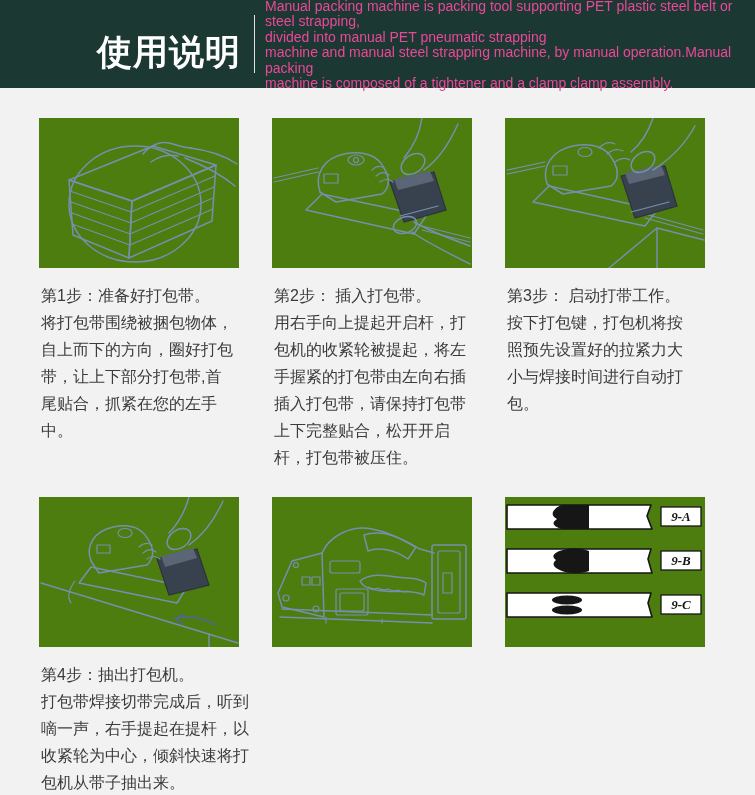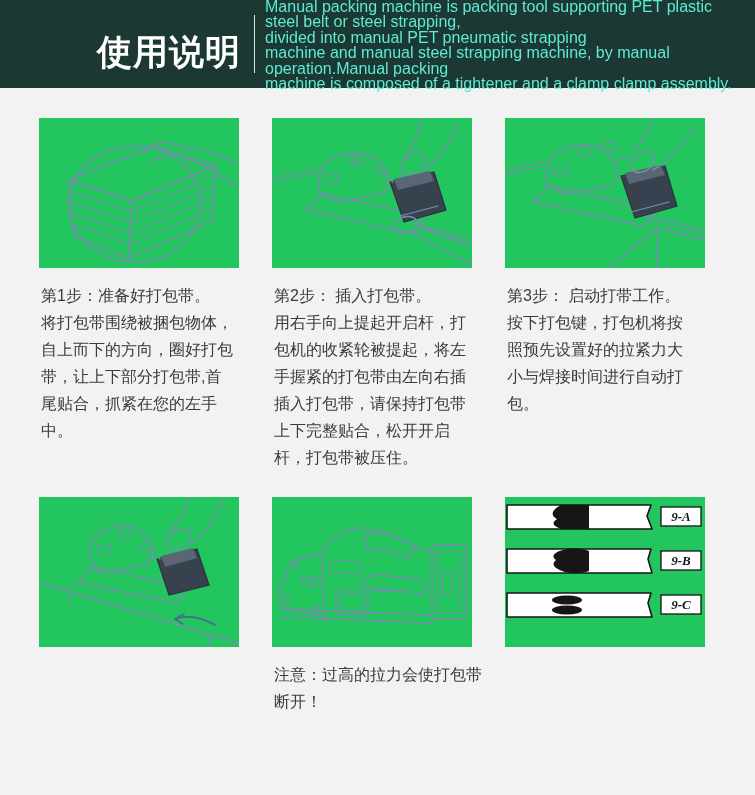--- a/index.html
+++ b/index.html
@@ -35,8 +35,8 @@
   }
   .hdesc {
     white-space: pre-line;
-    color: #5eead4;
-    font-size: 16px;
+    color: #ec4899;
+    font-size: 14px;
     line-height: 15.5px;
     margin: 2px 6px 0 0;
     flex: 1;

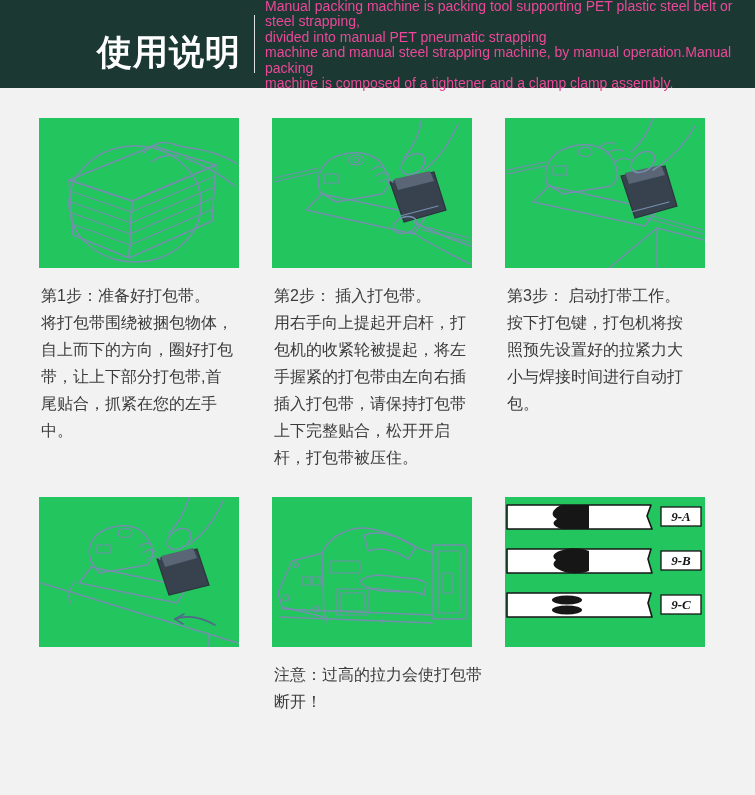--- a/index.html
+++ b/index.html
@@ -52,7 +52,7 @@
   .cell { width: 233px; }
   .imgbox {
     width: 200px; height: 150px;
-    background: #22c55e;
+    background: #4d7c0f;
     margin: 0;
   }
   .imgbox svg { display: block; width: 200px; height: 150px; }

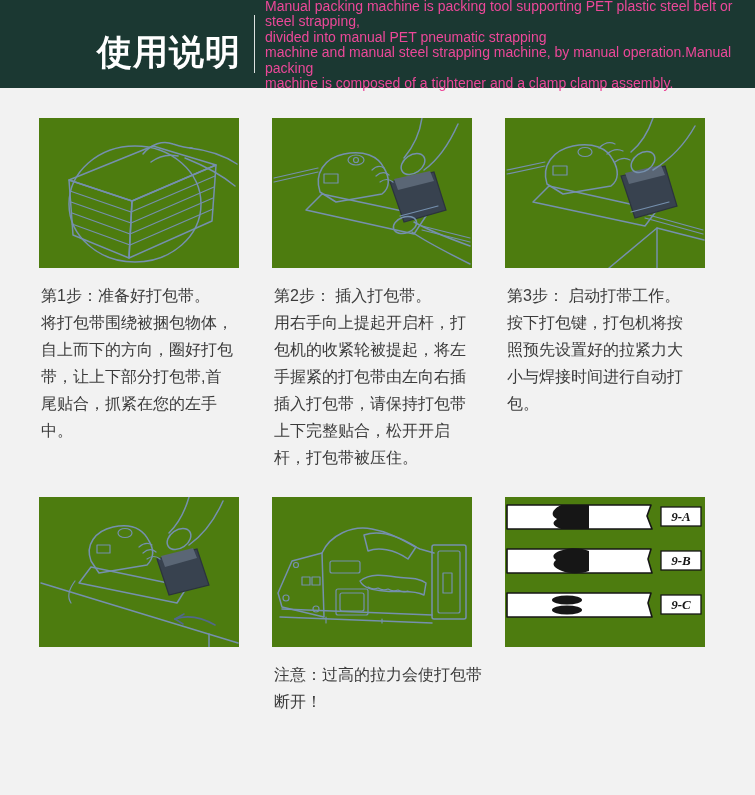--- a/index.html
+++ b/index.html
@@ -251,6 +251,11 @@
           </g>
         </svg>
       </figure>
+      <p class="caption">第4步：抽出打包机。
+打包带焊接切带完成后，听到
+嘀一声，右手提起在提杆，以
+收紧轮为中心，倾斜快速将打
+包机从带子抽出来。</p>
     </section>
 
     <section class="cell">

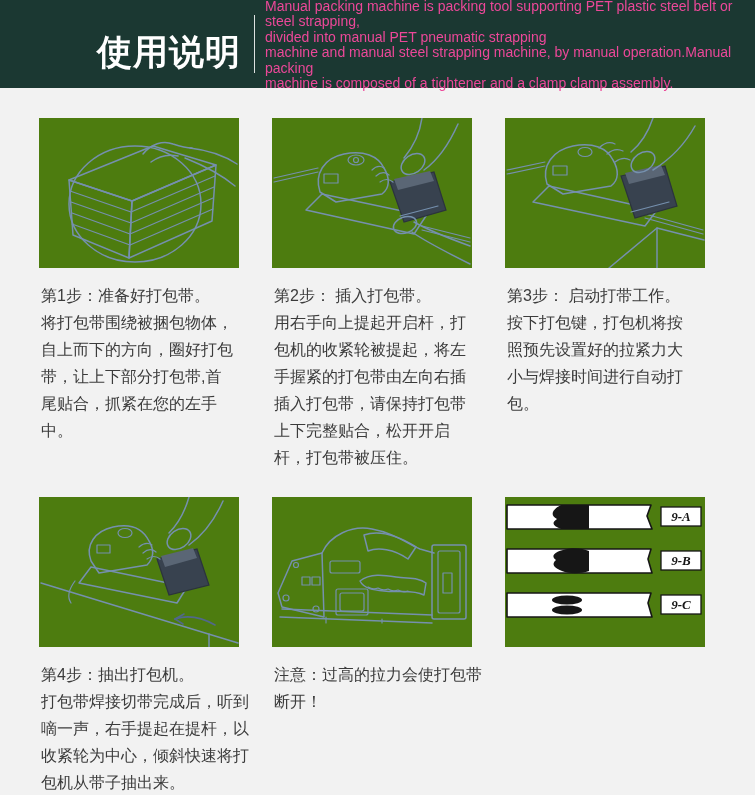--- a/index.html
+++ b/index.html
@@ -299,8 +299,6 @@
           </g>
         </svg>
       </figure>
-      <p class="caption">注意：过高的拉力会使打包带
-断开！</p>
     </section>
 
     <section class="cell">

